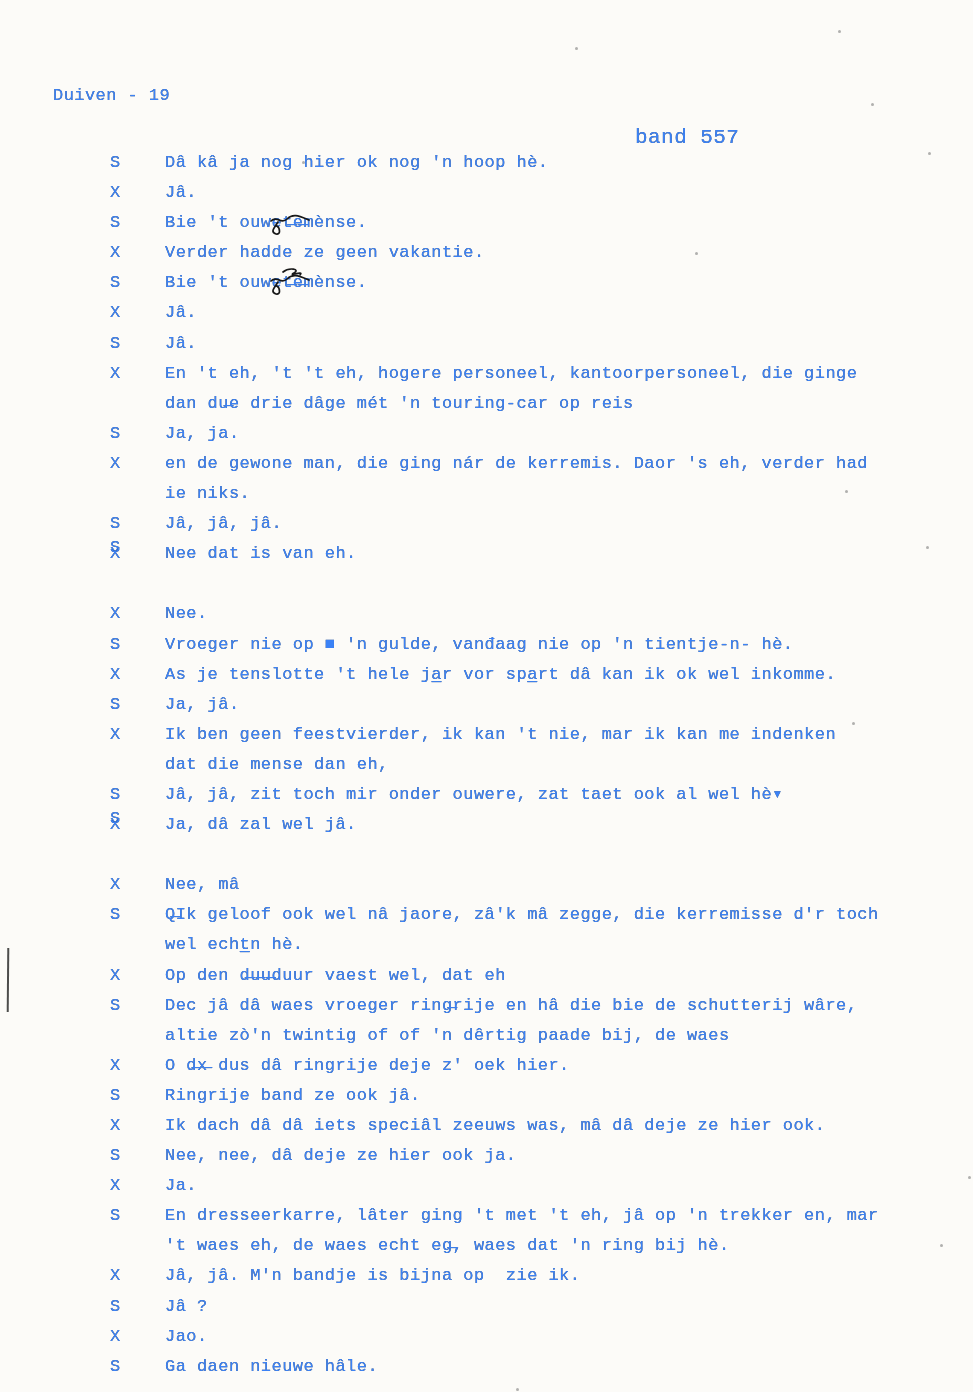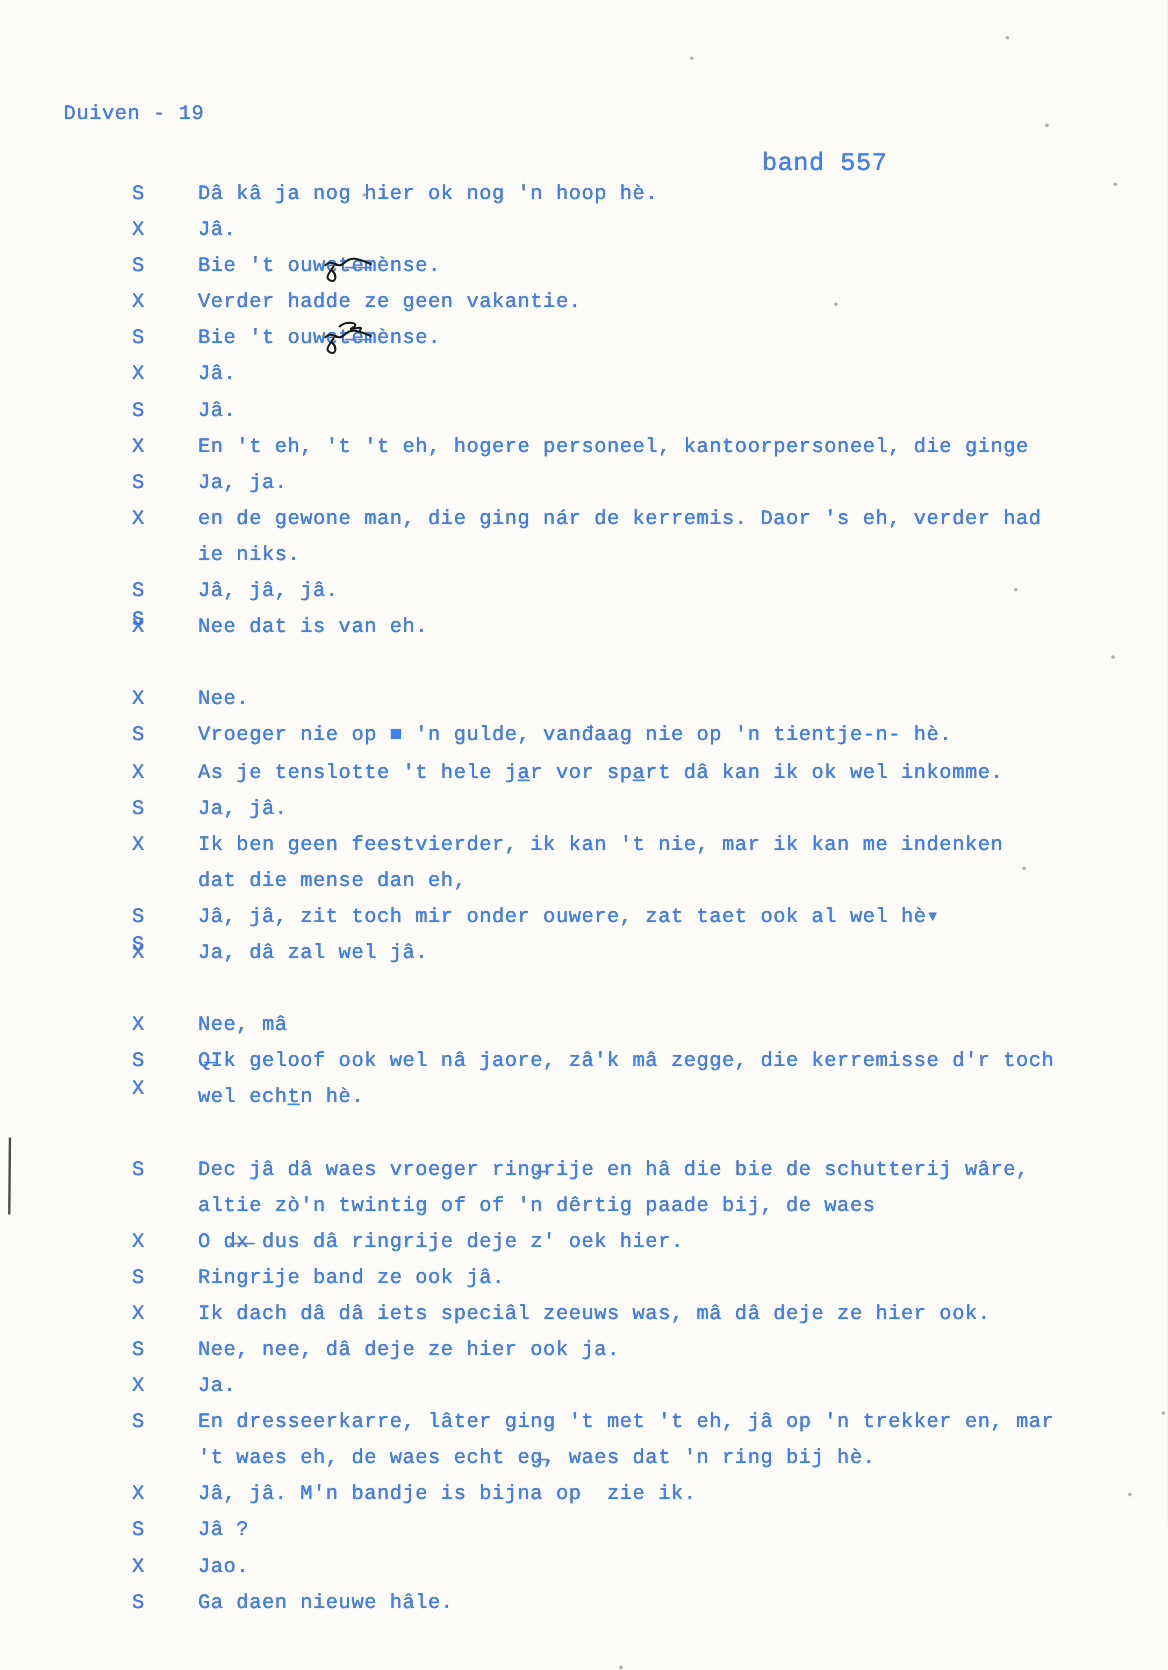--- a/index.html
+++ b/index.html
@@ -92,6 +92,10 @@
     <span class="txt">En 't eh, 't 't eh, hogere personeel, kantoorpersoneel, die ginge</span>
   </div>
       <div class="line">
+    <span class="spk"></span>
+    <span class="txt">dan du̶e drie dâge mét 'n touring-car op reis</span>
+  </div>
+      <div class="line">
     <span class="spk">S</span>
     <span class="txt">Ja, ja.</span>
   </div>

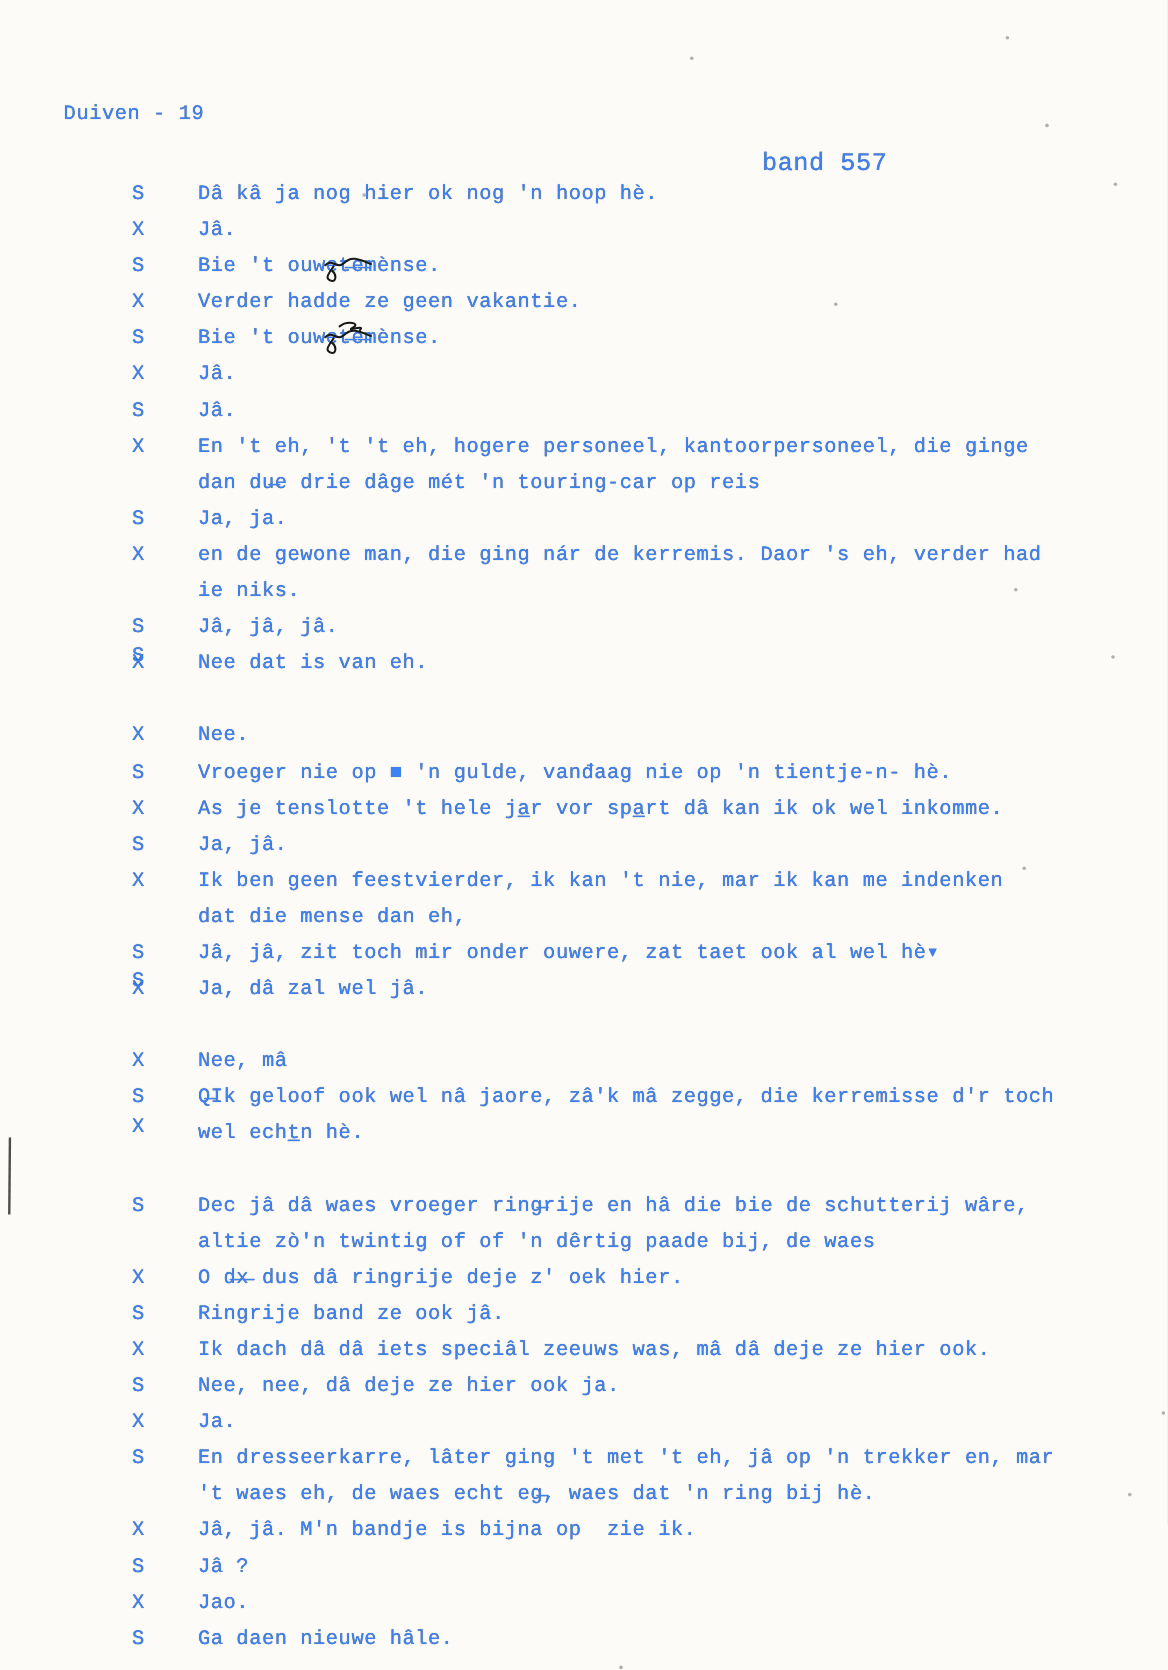--- a/index.html
+++ b/index.html
@@ -167,6 +167,7 @@
   </div>
       <div class="line">
     <span class="spk">X</span>
+    <span class="txt">Op den d̶u̶u̶duur vaest wel, dat eh</span>
   </div>
       <div class="line">
     <span class="spk">S</span>

